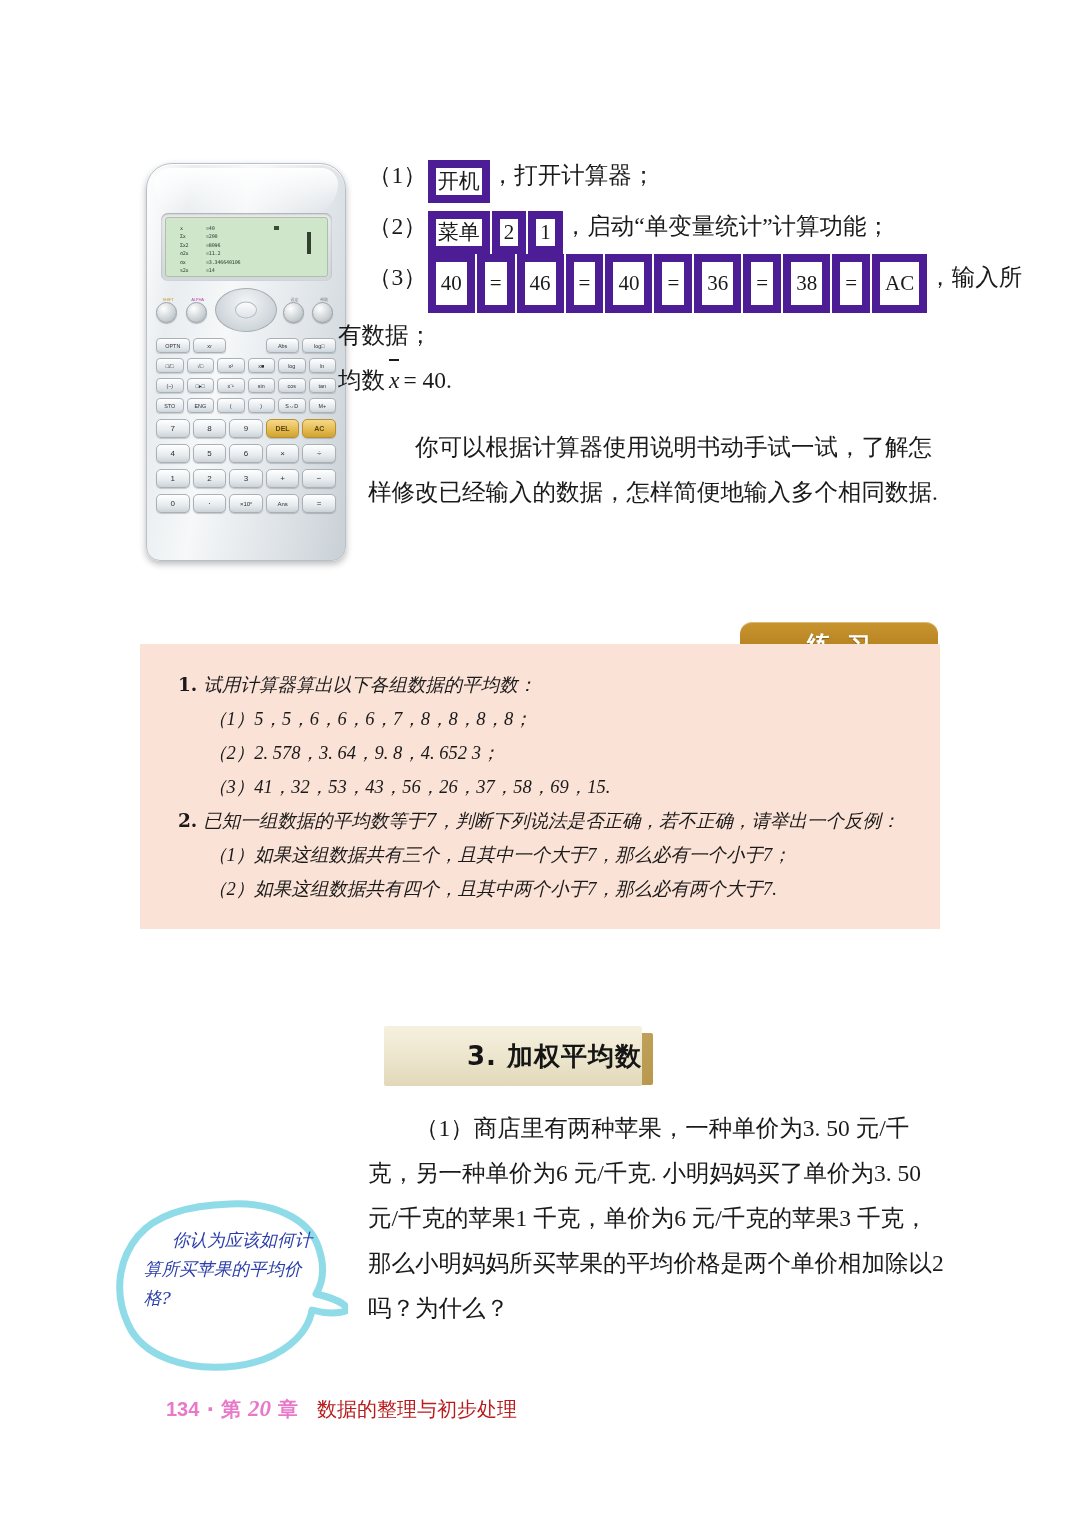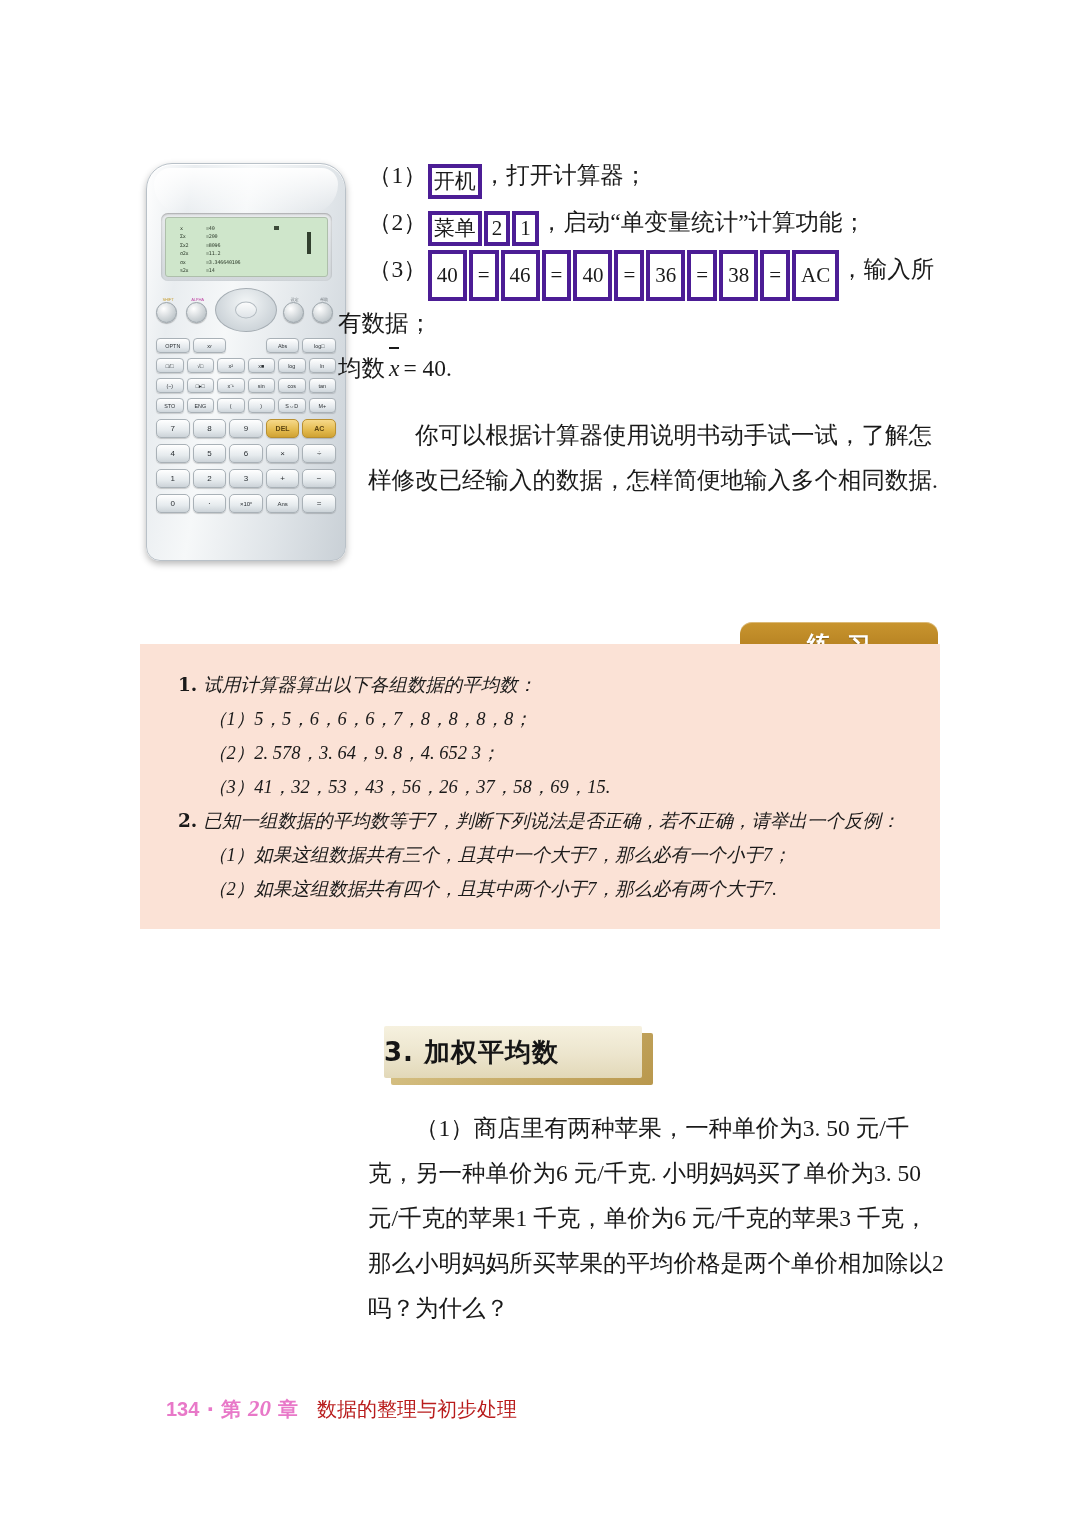--- a/index.html
+++ b/index.html
@@ -97,7 +97,7 @@
     font-size: 23.5px; line-height: 47px; white-space: nowrap;
   }
   .kbx {
-    display: inline-block; border: 4px solid #4c1d95; padding: 0 4px;
+    display: inline-block; border: 8px solid #4c1d95; padding: 0 4px;
     line-height: 27px; margin: 0 1px; vertical-align: -5px; font-size: 21px;
     background: #fff;
   }

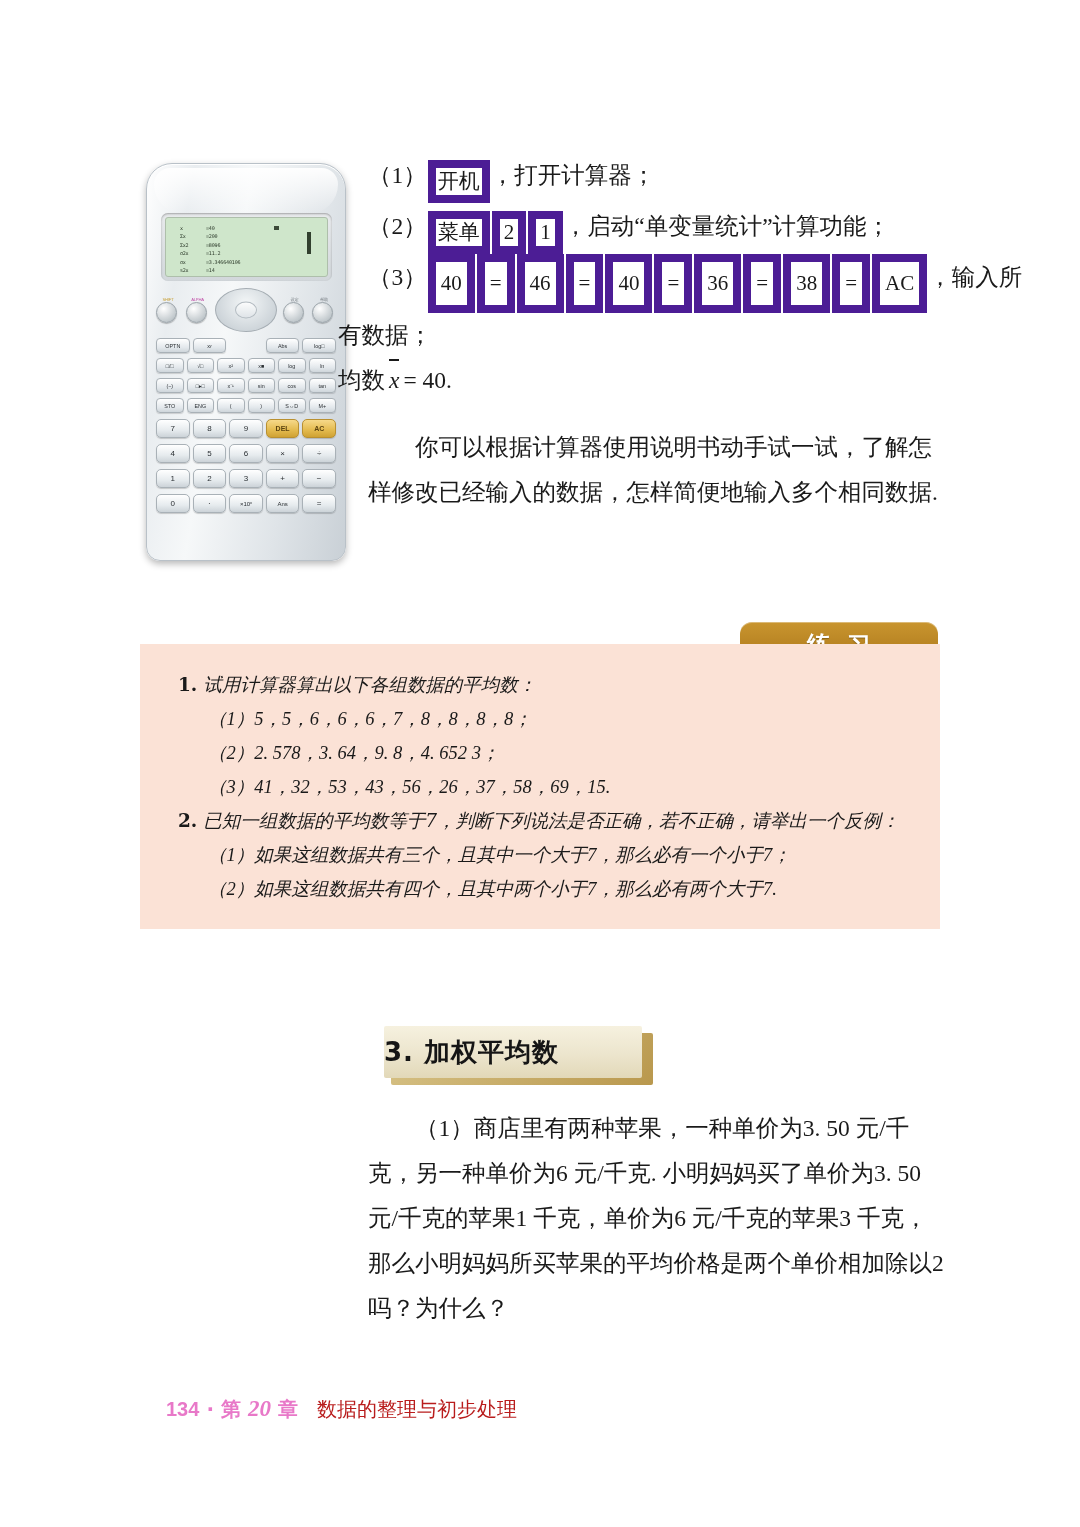--- a/index.html
+++ b/index.html
@@ -146,10 +146,10 @@
     border-radius: 2px;
   }
   .sec-head .plate {
-    position: absolute; left: 0; top: 0; width: 258px; height: 52px;
+    position: absolute; left: 0; top: 0; width: 258px; height: 60px;
     background: linear-gradient(180deg,#f6f1df 0%,#ece5cd 55%,#e2d8b8 100%);
     border-radius: 2px;
-    display: flex; align-items: center; justify-content: flex-start;
+    display: flex; align-items: center; justify-content: flex-end;
   }
   .sec-head .plate span {
     font-size: 26px; font-weight: bold; color: #151515;

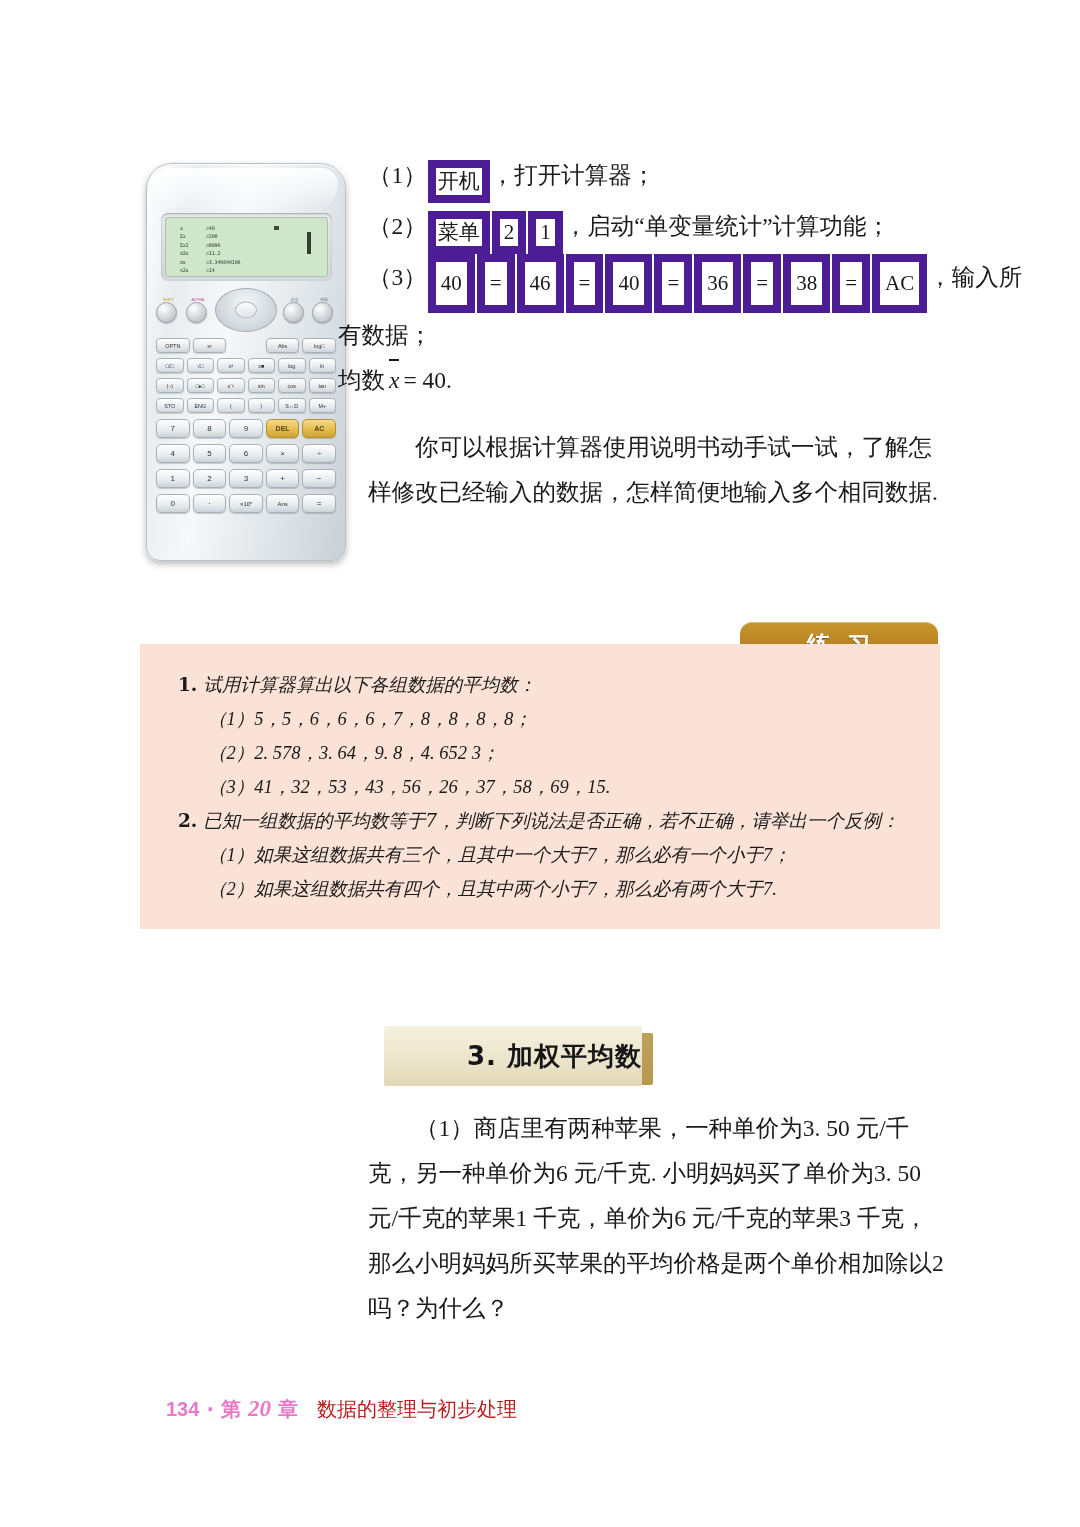--- a/index.html
+++ b/index.html
@@ -363,6 +363,15 @@
     <div class="wrap-line" style="text-indent:47px">（1）商店里有两种苹果，一种单价为3. 50 元/千克，另一种单价为6 元/千克. 小明妈妈买了单价为3. 50 元/千克的苹果1 千克，单价为6 元/千克的苹果3 千克，那么小明妈妈所买苹果的平均价格是两个单价相加除以2 吗？为什么？</div>
   </div>
 
+  <div class="bubble">
+    <svg viewBox="0 0 236 178">
+      <path d="M118 6 C160 4 196 20 206 48 C214 70 210 86 204 96
+               C222 100 234 106 236 112 C228 116 214 116 200 112
+               C196 136 170 162 124 168 C74 174 30 158 16 126
+               C2 96 6 62 26 38 C46 14 84 7 118 6 Z" fill="#ffffff" stroke="#8fdbe8" stroke-width="7" stroke-linejoin="round"></path>
+    </svg>
+    <div class="bubble-text">你认为应该如何计算所买苹果的平均价格?</div>
+  </div>
 
   <div class="footer">
     <span class="pg">134</span>

